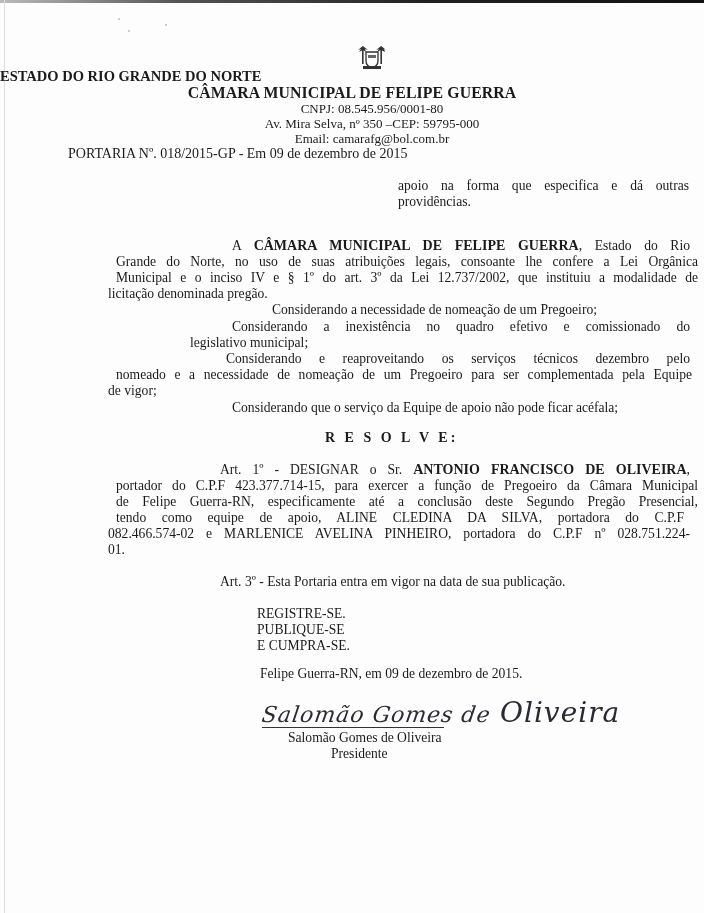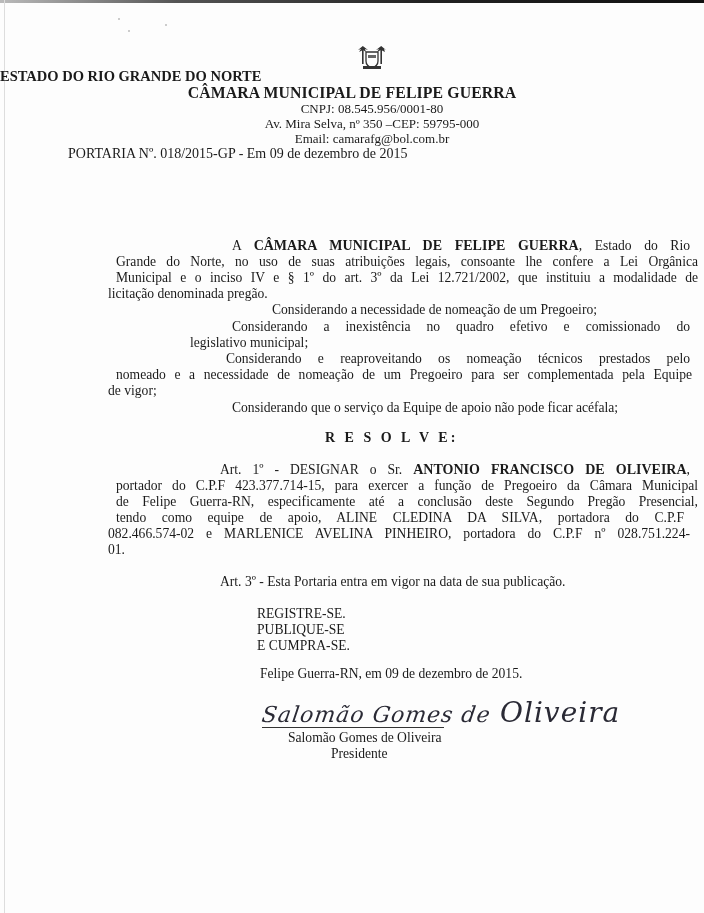--- a/index.html
+++ b/index.html
@@ -63,6 +63,7 @@
 <div class="abs portaria">PORTARIA Nº. 018/2015-GP -  Em 09 de dezembro de 2015</div>
 
 <div class="ementa">
+  <span style="text-align:justify;text-align-last:justify;">apoio na forma que especifica e dá outras</span>
 </div>
 
 <div class="plain-line" style="left:232px;top:238px;width:458px;text-align:justify;text-align-last:justify;">

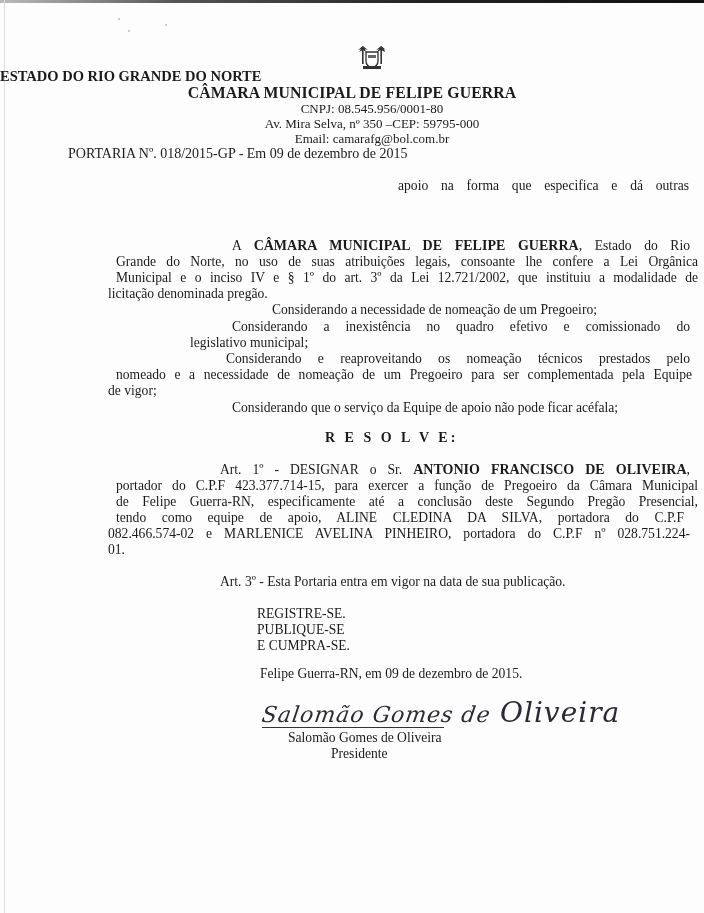--- a/index.html
+++ b/index.html
@@ -64,6 +64,7 @@
 
 <div class="ementa">
   <span style="text-align:justify;text-align-last:justify;">apoio na forma que especifica e dá outras</span>
+  <span>providências.</span>
 </div>
 
 <div class="plain-line" style="left:232px;top:238px;width:458px;text-align:justify;text-align-last:justify;">

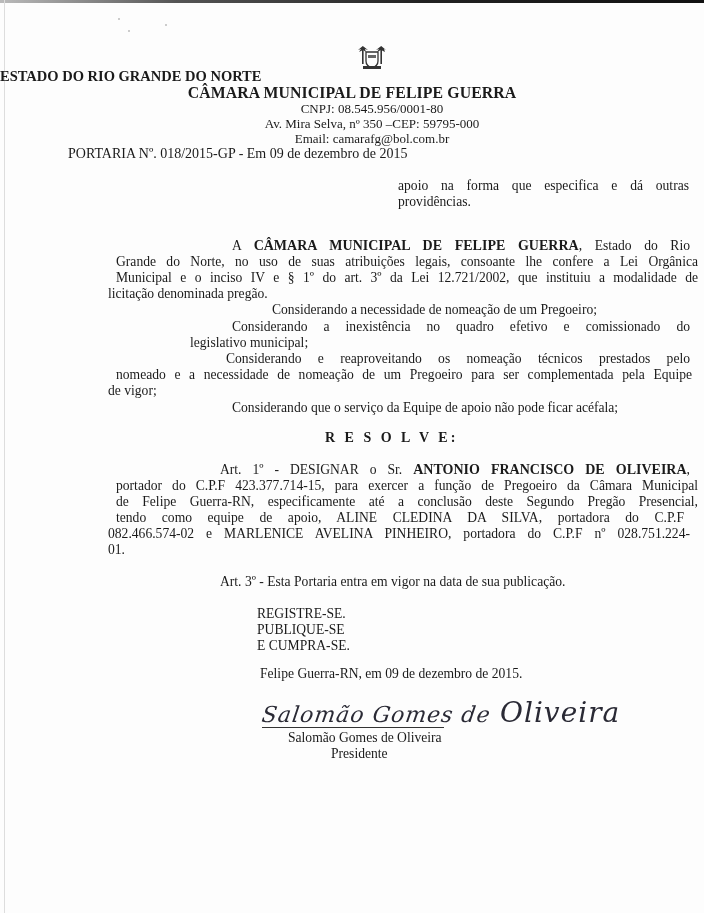--- a/index.html
+++ b/index.html
@@ -71,7 +71,7 @@
   <span>A </span><span class="bold" style="font-size:14px;">CÂMARA MUNICIPAL DE FELIPE GUERRA</span><span>, Estado do Rio</span>
 </div>
 <div class="justify-line" style="top:254px;">Grande do Norte, no uso de suas atribuições legais, consoante lhe confere a Lei Orgânica</div>
-<div class="justify-line" style="top:270px;">Municipal e o inciso IV e § 1º do art. 3º da Lei 12.721/2002, que instituiu a modalidade de</div>
+<div class="justify-line" style="top:270px;">Municipal e o inciso IV e § 1º do art. 3º da Lei 12.737/2002, que instituiu a modalidade de</div>
 <div class="plain-line" style="left:108px;top:286px;">licitação denominada pregão.</div>
 
 <div class="plain-line" style="left:232px;top:302px;margin-left:40px;">Considerando a necessidade de nomeação de um Pregoeiro;</div>

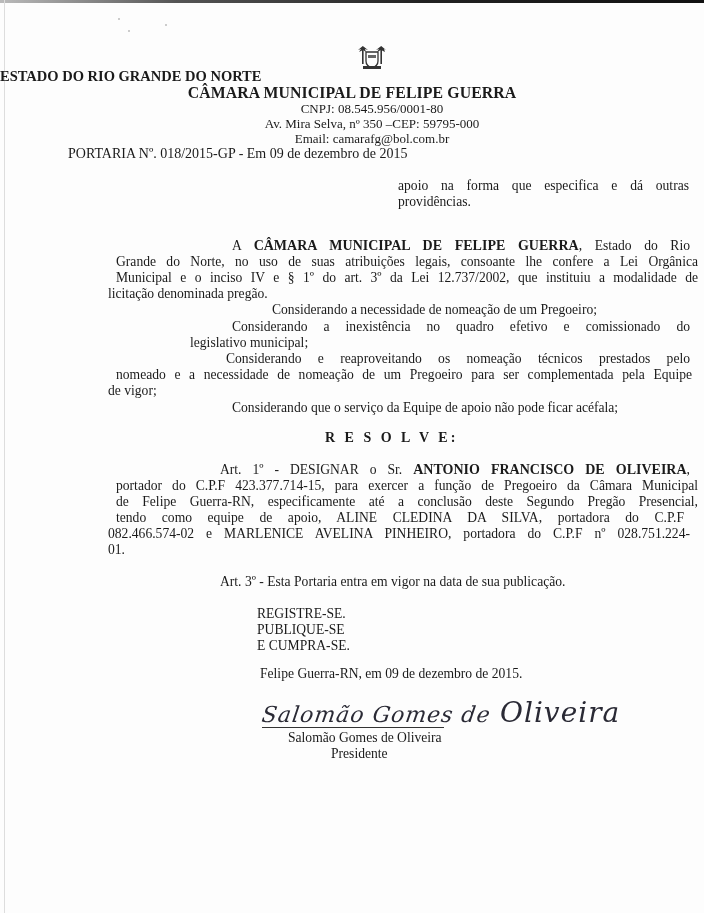--- a/index.html
+++ b/index.html
@@ -77,7 +77,7 @@
 <div class="plain-line" style="left:232px;top:302px;margin-left:40px;">Considerando a necessidade de nomeação de um Pregoeiro;</div>
 <div class="plain-line" style="left:232px;top:319px;width:458px;text-align:justify;text-align-last:justify;">Considerando a inexistência no quadro efetivo e comissionado do</div>
 <div class="plain-line" style="left:190px;top:335px;">legislativo municipal;</div>
-<div class="plain-line" style="left:226px;top:351px;width:464px;text-align:justify;text-align-last:justify;">Considerando e reaproveitando os nomeação técnicos prestados pelo</div>
+<div class="plain-line" style="left:226px;top:351px;width:464px;text-align:justify;text-align-last:justify;">Considerando e reaproveitando os serviços técnicos dezembro pelo</div>
 <div class="justify-line" style="top:367px;width:576px;">nomeado e a necessidade de nomeação de um Pregoeiro para ser complementada pela Equipe</div>
 <div class="plain-line" style="left:108px;top:383px;">de vigor;</div>
 <div class="plain-line" style="left:232px;top:400px;">Considerando que o serviço da Equipe de apoio não pode ficar acéfala;</div>

